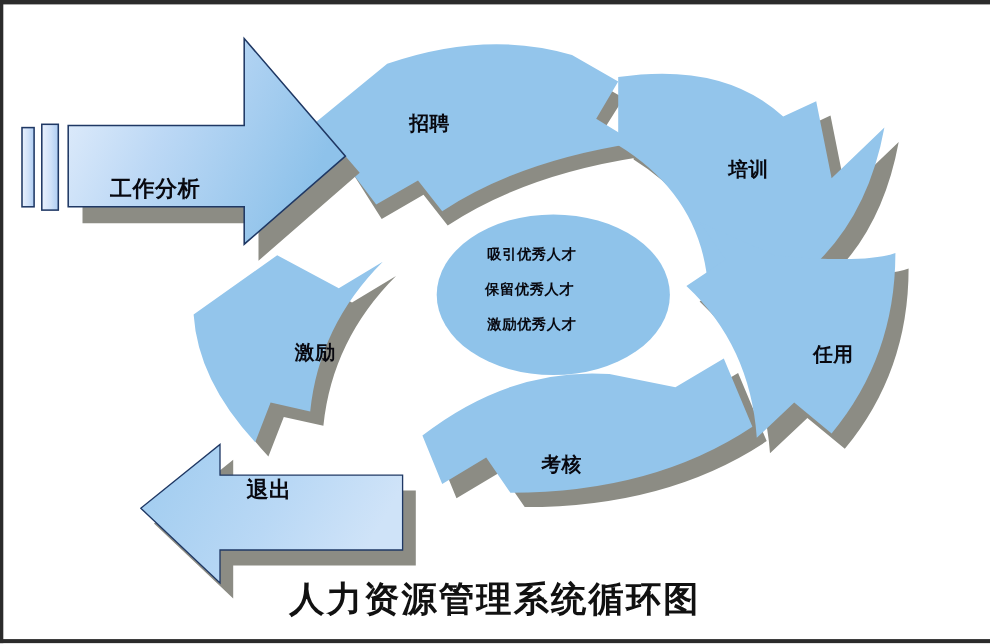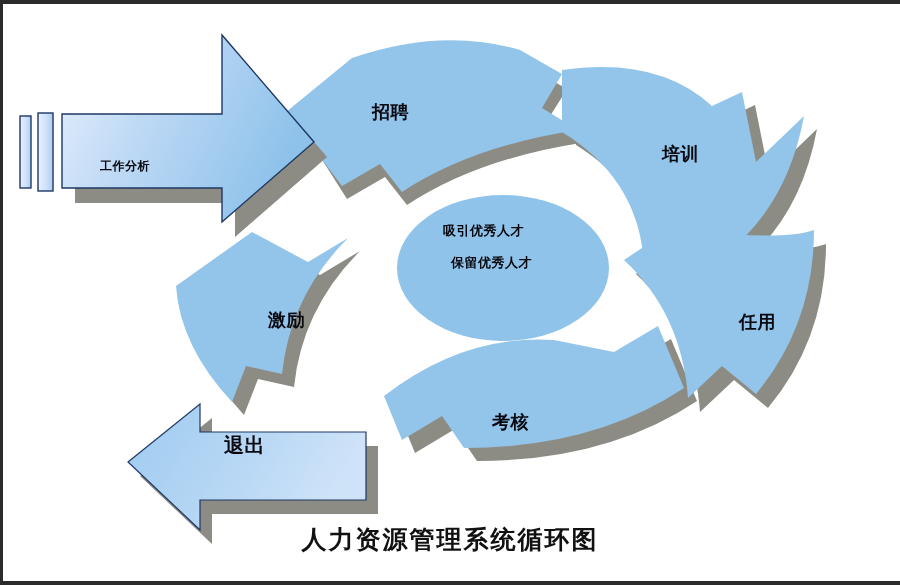--- a/index.html
+++ b/index.html
@@ -52,7 +52,7 @@
   .lbl-petal { font-size: 18px; }
   .lbl-center { font-size: 13px; line-height: 1.42; }
   .lbl-strategy { font-size: 17px; }
-  .lbl-strategy-b { font-size: 12px; }
+  .lbl-strategy-b { font-size: 20px; }
   .lbl-exit-a { font-size: 20px; }
   .lbl-exit-b { font-size: 17px; }
 

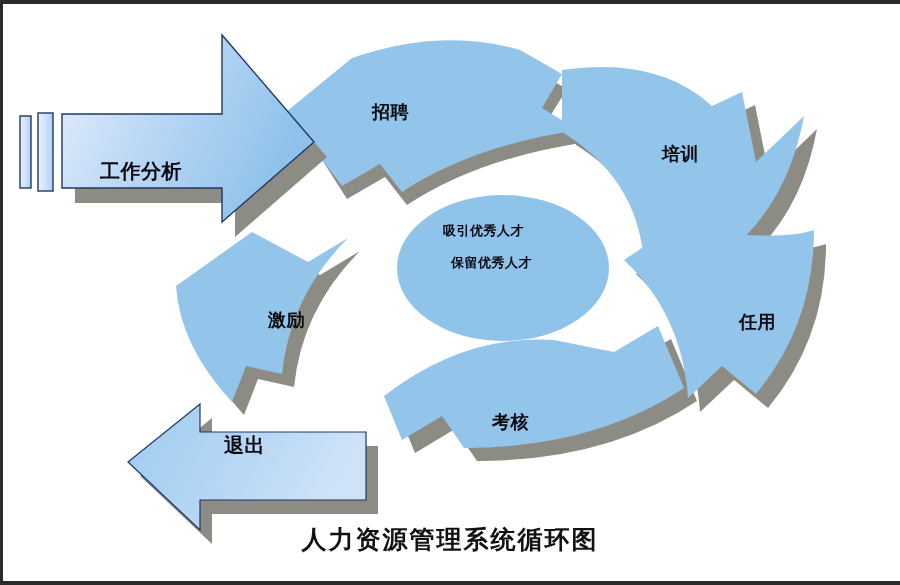--- a/index.html
+++ b/index.html
@@ -151,7 +151,7 @@
   <div class="lbl lbl-petal" style="left:268px; top:308px;">激励</div>
 
   <div class="lbl lbl-center" style="left:443px; top:222px;">吸引优秀人才</div>
-  <div class="lbl lbl-center" style="left:451px; top:254px;">保留优秀人才</div>
+  <div class="lbl lbl-center" style="left:441px; top:254px;">保留优秀人才</div>
 
   <div class="lbl lbl-exit-a" style="left:224px; top:432px;">退出</div>
 

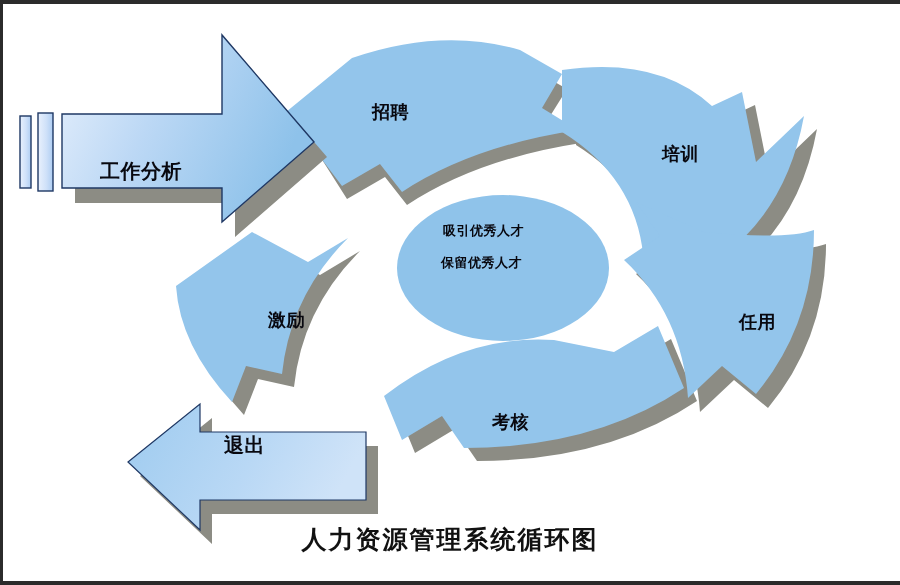--- a/index.html
+++ b/index.html
@@ -152,6 +152,7 @@
 
   <div class="lbl lbl-center" style="left:443px; top:222px;">吸引优秀人才</div>
   <div class="lbl lbl-center" style="left:441px; top:254px;">保留优秀人才</div>
+  <div class="lbl lbl-center" style="left:443px; top:286px;">激励优秀人才</div>
 
   <div class="lbl lbl-exit-a" style="left:224px; top:432px;">退出</div>
 

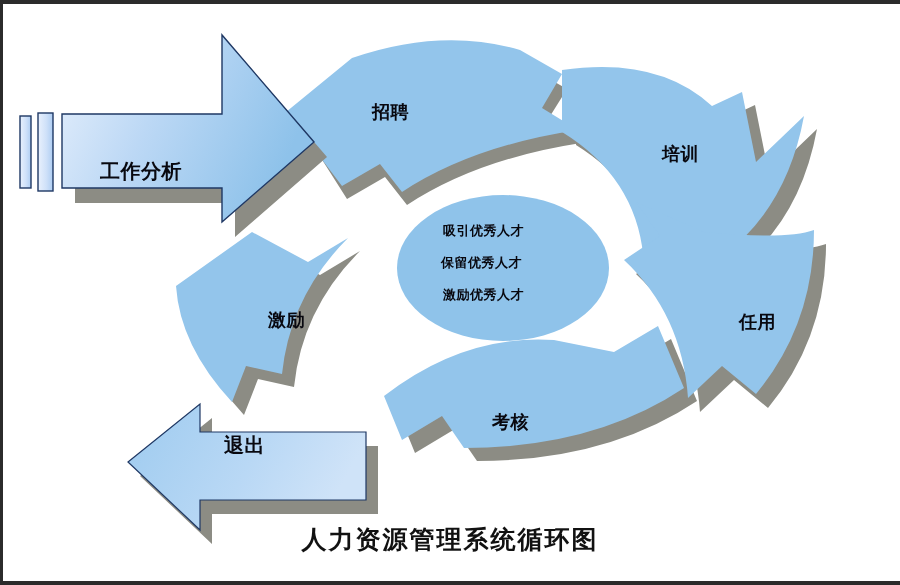--- a/index.html
+++ b/index.html
@@ -64,7 +64,7 @@
     text-align: center;
     font-family: "DejaVu Serif", "Liberation Serif", serif;
     font-weight: bold;
-    font-size: 25px;
+    font-size: 32px;
     color: #111111;
     letter-spacing: 2px;
   }

